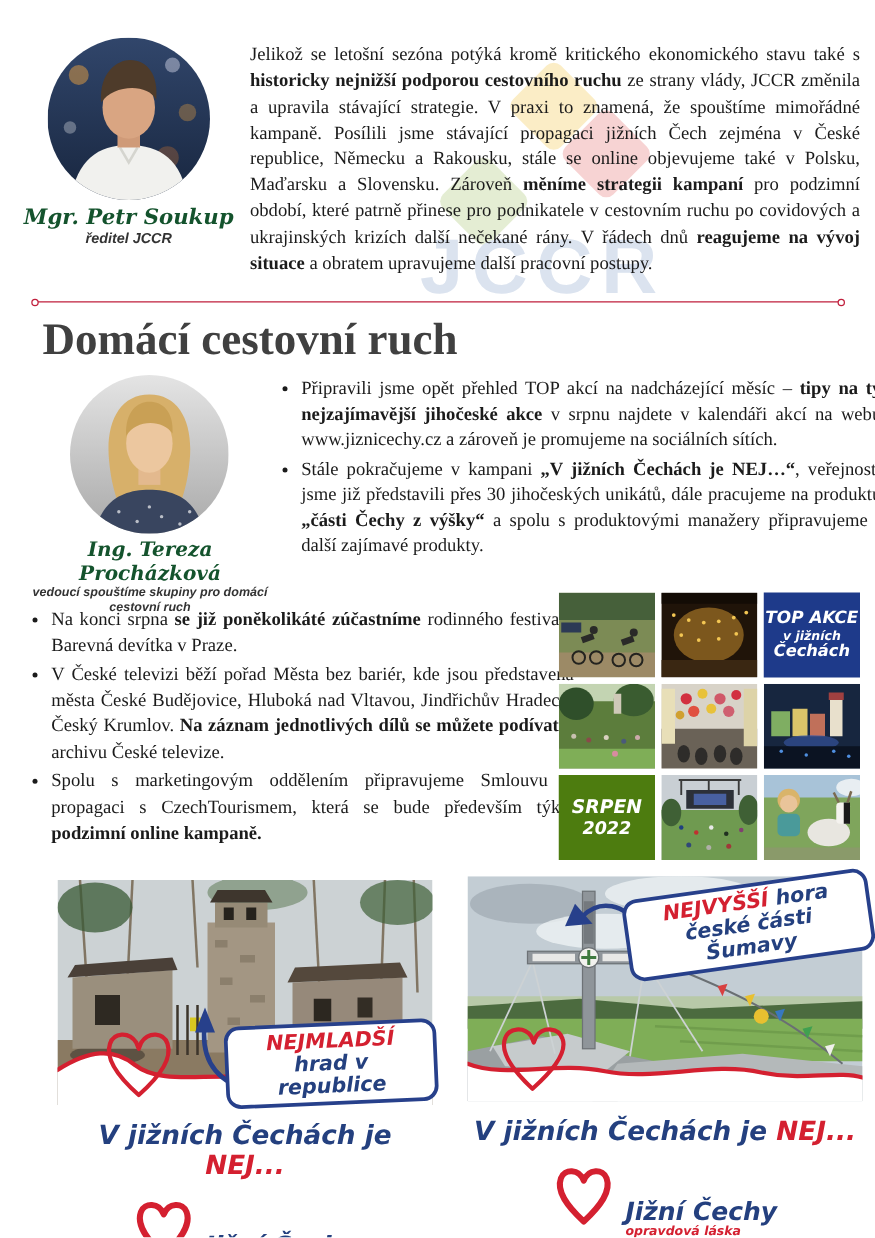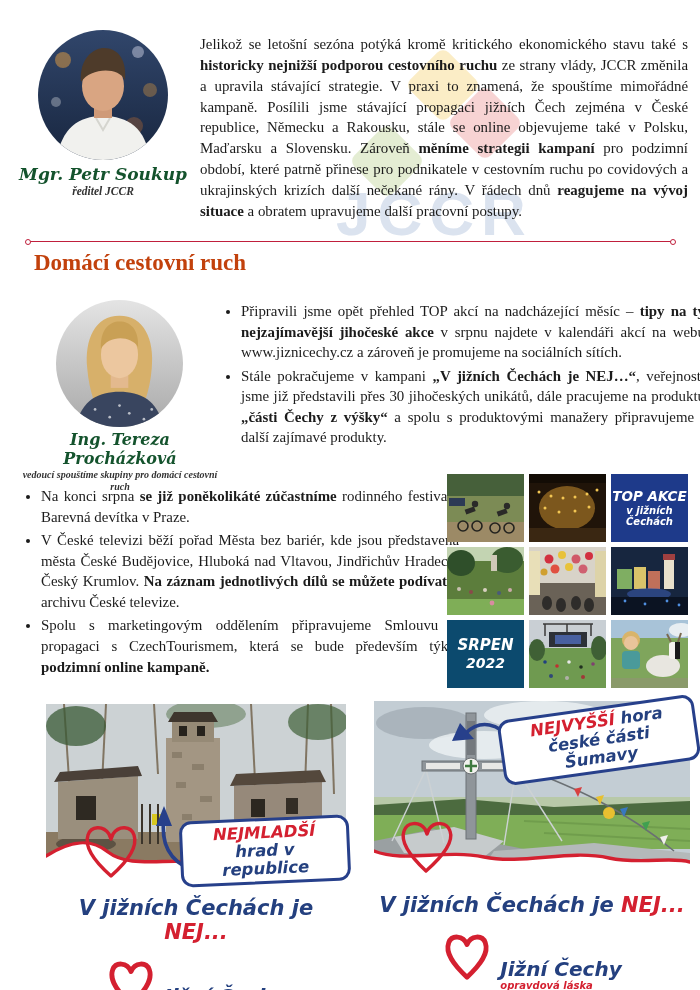--- a/index.html
+++ b/index.html
@@ -17,7 +17,7 @@
   .author-block{text-align:center;}
   .author-name{font-family:"DejaVu Serif",serif;font-style:italic;font-weight:bold;
                font-size:17px;color:#14532d;}
-  .author-role{font-family:Liberation Serif, serif;font-style:italic;font-weight:bold;
+  .author-role{font-family:Liberation Sans, sans-serif;font-style:italic;font-weight:bold;
                font-size:11.5px;color:#333;margin-top:1px;}
   .intro{left:200px;top:34px;width:488px;font-size:14.9px;line-height:1.4;
          text-align:justify;margin:0;z-index:2;}

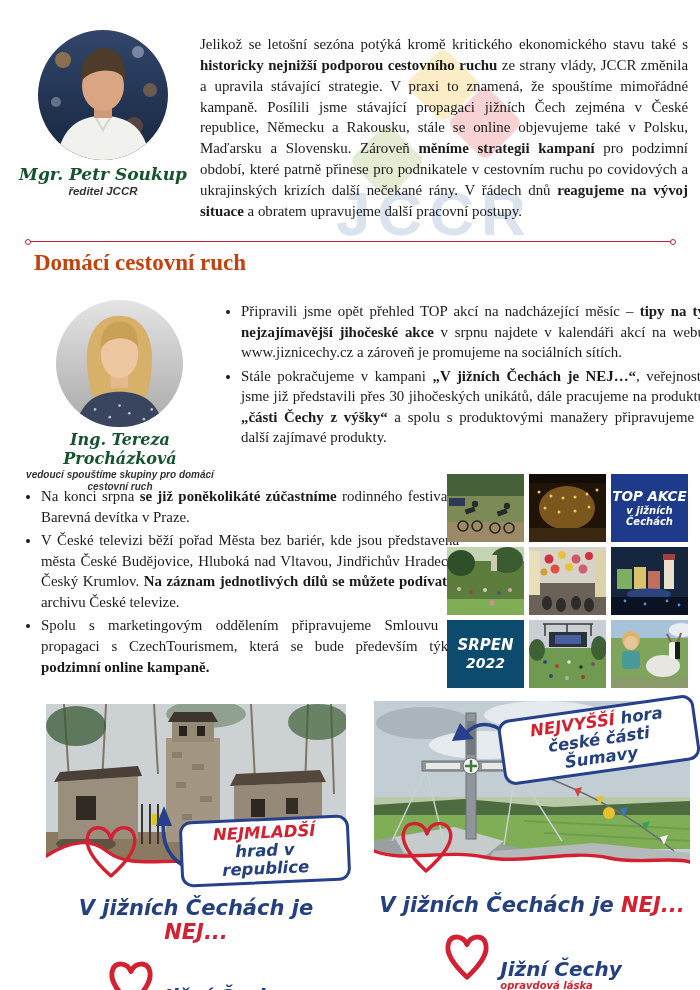--- a/index.html
+++ b/index.html
@@ -35,7 +35,7 @@
   .divider .dot-l{left:-3px;}
   .divider .dot-r{right:-3px;}
 
-  .section-title{left:34px;top:250px;margin:0;font-size:23px;font-weight:bold;color:#c2410c;}
+  .section-title{left:34px;top:250px;margin:0;font-size:36px;font-weight:bold;color:#404040;}
 
   
   .bullets{margin:0;padding:0 0 0 17px;font-size:14.9px;line-height:1.38;}

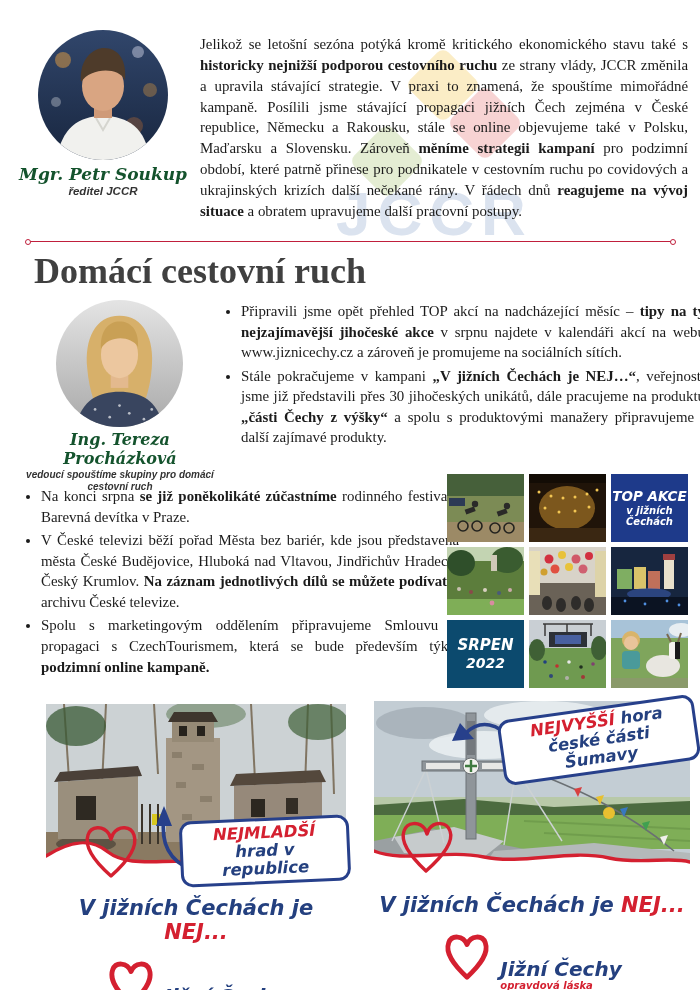--- a/index.html
+++ b/index.html
@@ -53,7 +53,7 @@
   .tile-title{background:#1e3a8a;}
   .tile-title .l1{font-size:13.5px;}
   .tile-title .l2{font-size:10px;margin-top:2px;}
-  .tile-title .l3{font-size:10px;text-align:center;}
+  .tile-title .l3{font-size:13px;text-align:center;}
   .tile-month{background:#0c4a6e;}
   .tile-month .l1{font-size:15px;}
   .tile-month .l2{font-size:14px;margin-top:2px;}

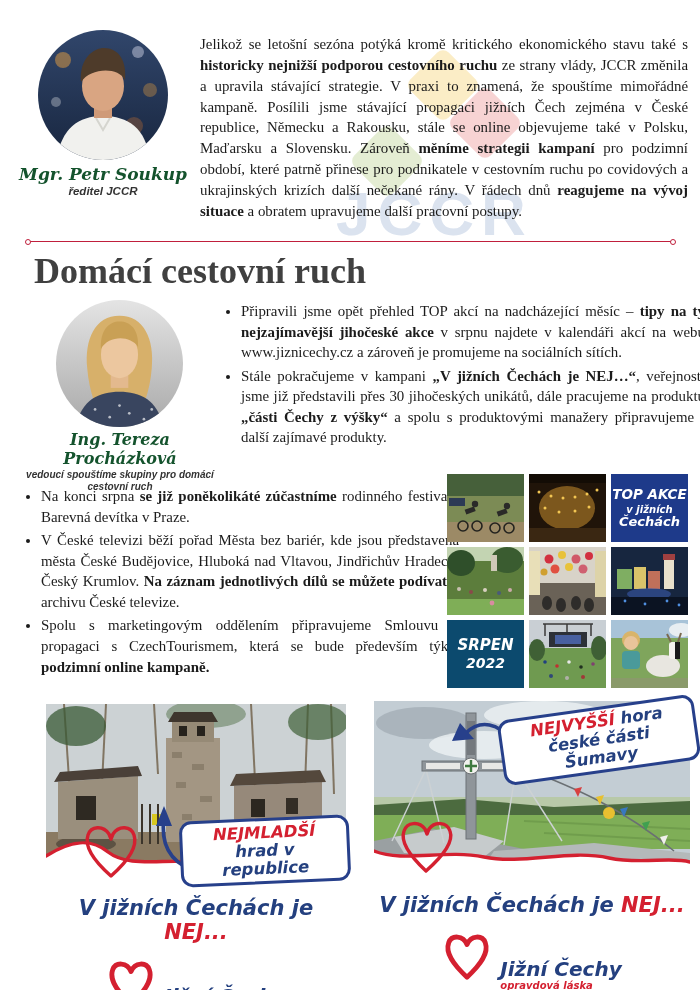--- a/index.html
+++ b/index.html
@@ -54,7 +54,7 @@
   .tile-title .l1{font-size:13.5px;}
   .tile-title .l2{font-size:10px;margin-top:2px;}
   .tile-title .l3{font-size:13px;text-align:center;}
-  .tile-month{background:#0c4a6e;}
+  .tile-month{background:#4d7c0f;}
   .tile-month .l1{font-size:15px;}
   .tile-month .l2{font-size:14px;margin-top:2px;}
 

